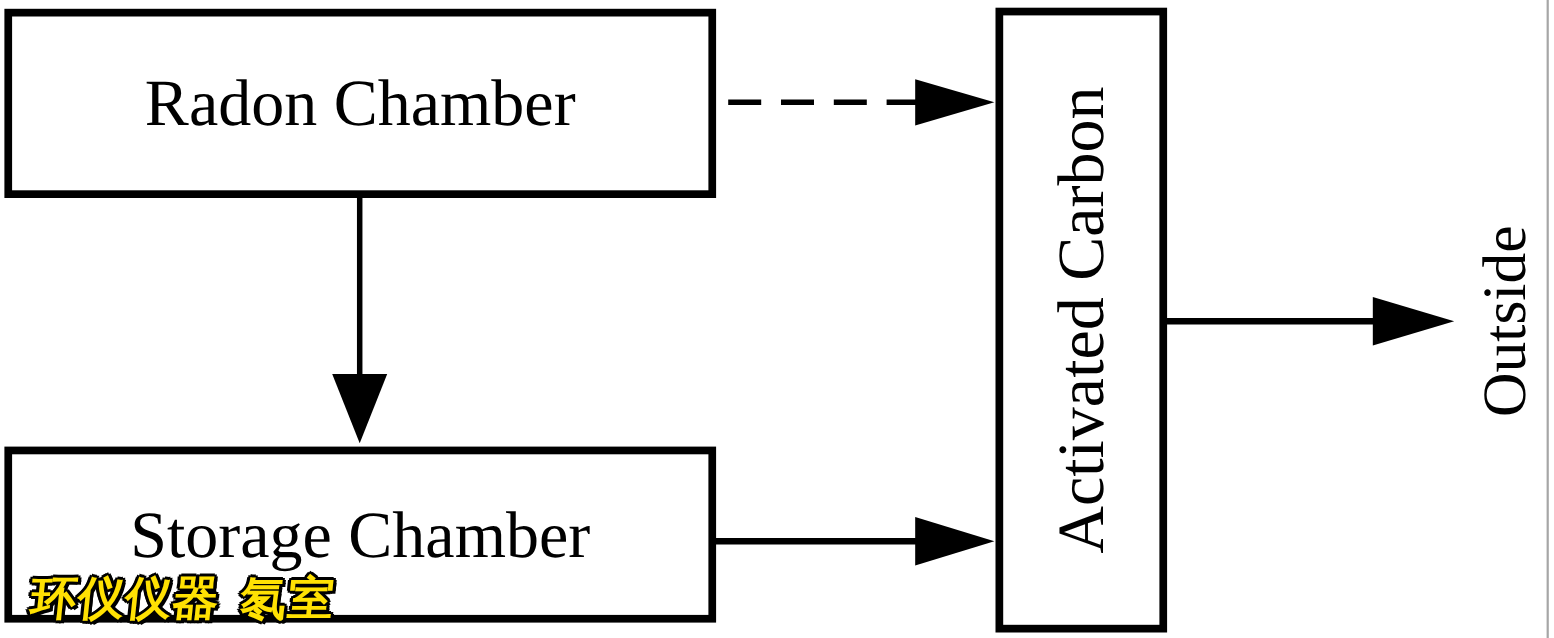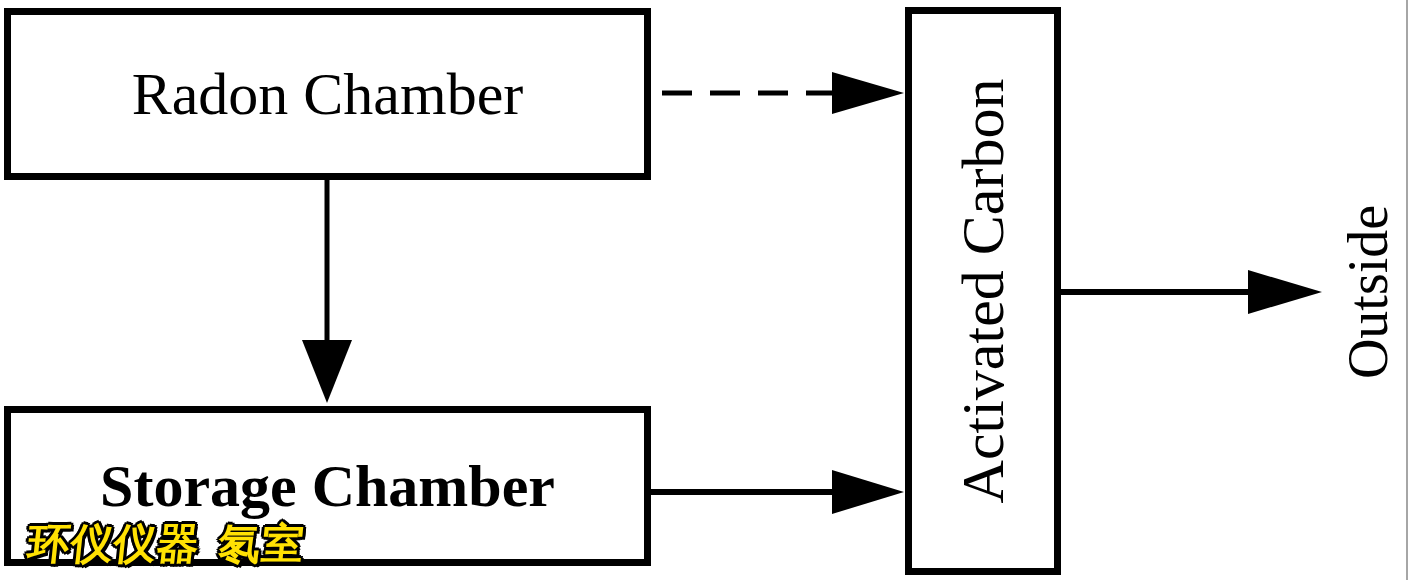--- a/index.html
+++ b/index.html
@@ -26,7 +26,7 @@
     justify-content: center;
   }
   .box-radon   { left: 4px;   top: 8px;   width: 647px; height: 172px; }
-  .box-storage { left: 4px;   top: 406px; width: 647px; height: 160px; font-weight: bold; }
+  .box-storage { left: 4px;   top: 406px; width: 647px; height: 160px; }
   .box-carbon  { left: 905px; top: 7px;   width: 156px; height: 568px; }
   .box-label {
     font-size: 60px;

